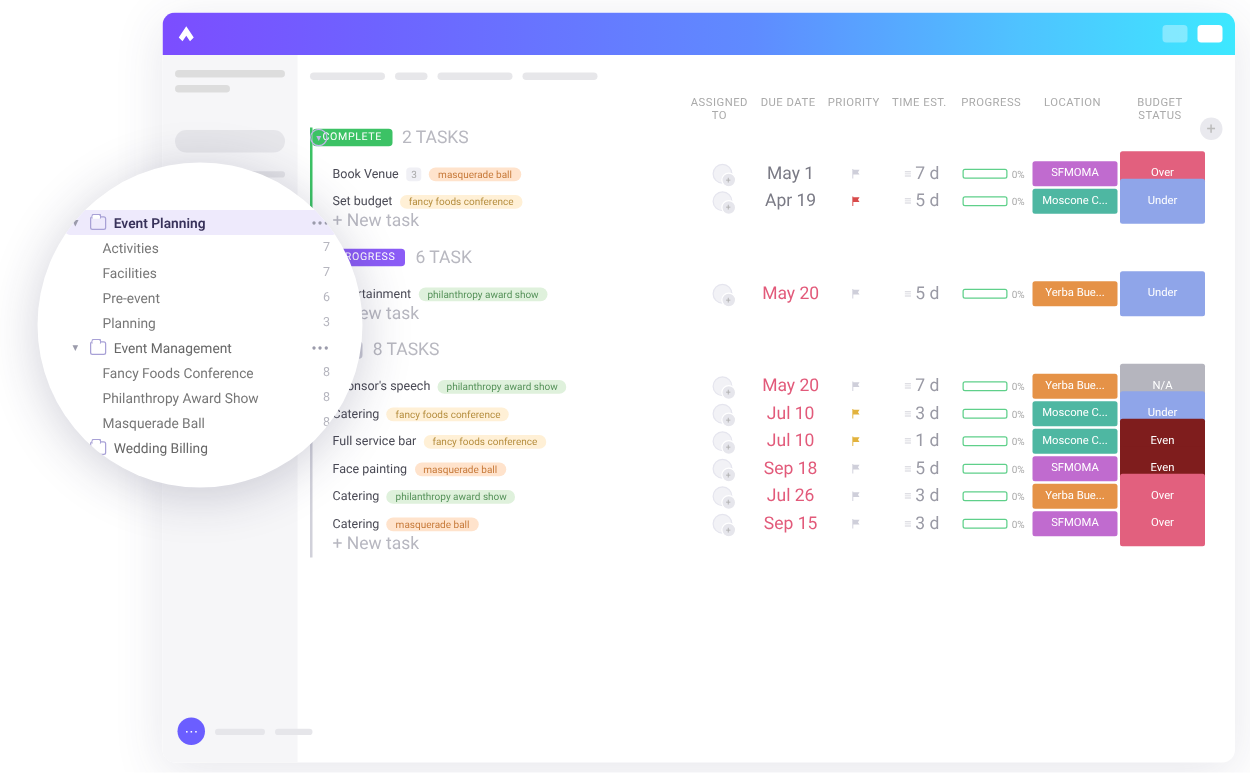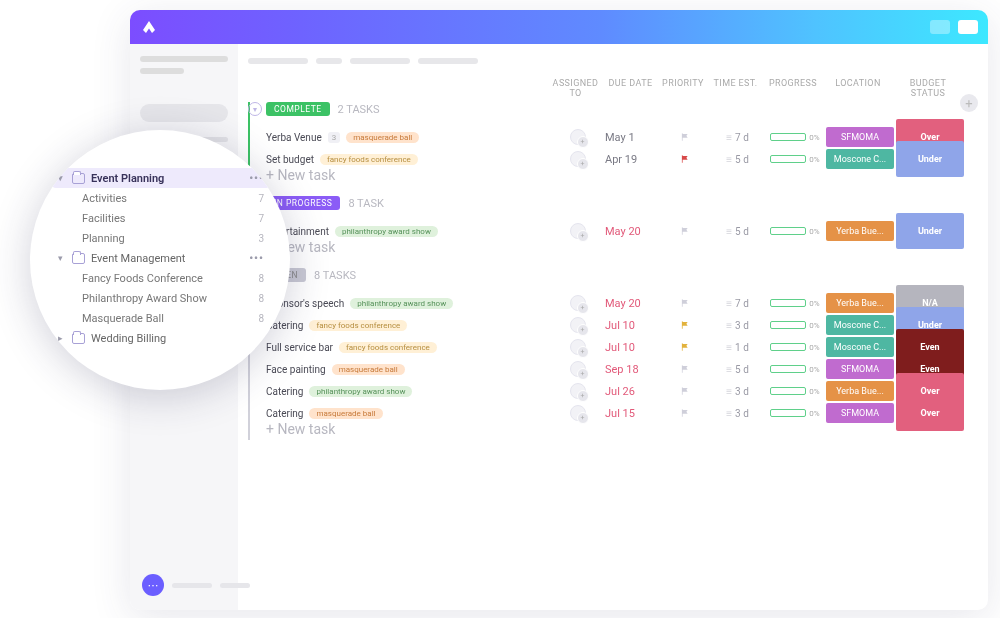--- a/index.html
+++ b/index.html
@@ -116,7 +116,6 @@
   .status-chip {
     font-size:8.5px; letter-spacing:.5px;
     padding: 2px 8px; border-radius:3px; color:#fff;
-    margin-left: 16px;
   }
   .task-count { font-size:11px; color:#b8b8c0 }
 

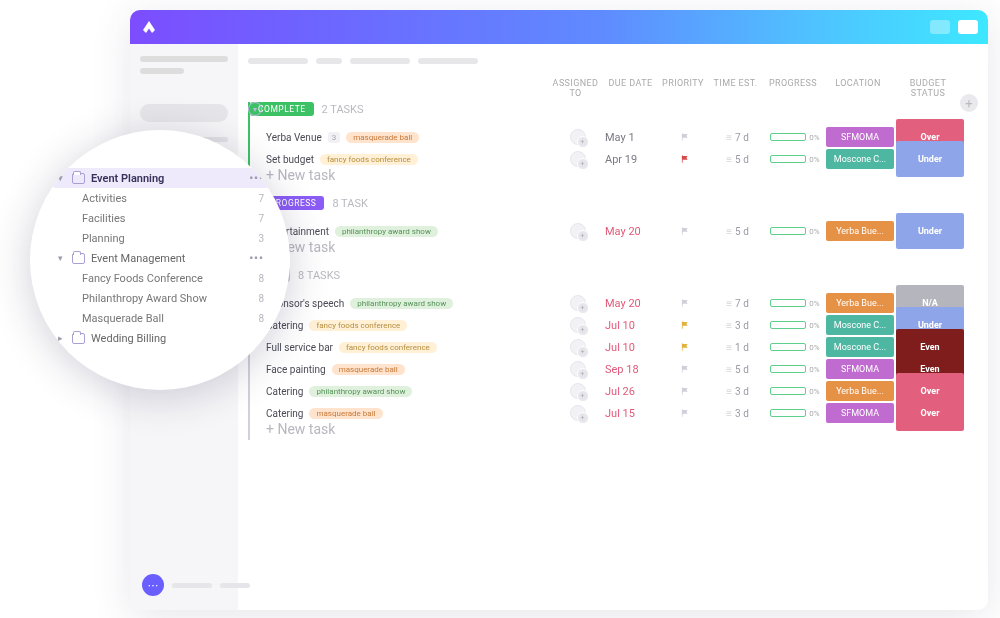--- a/index.html
+++ b/index.html
@@ -117,7 +117,7 @@
     font-size:8.5px; letter-spacing:.5px;
     padding: 2px 8px; border-radius:3px; color:#fff;
   }
-  .task-count { font-size:11px; color:#b8b8c0 }
+  .task-count { font-size:14px; color:#b8b8c0 }
 
   .group.complete .status-chip { background:#3cc265 }
   .group.complete { border-left-color:#3cc265 }

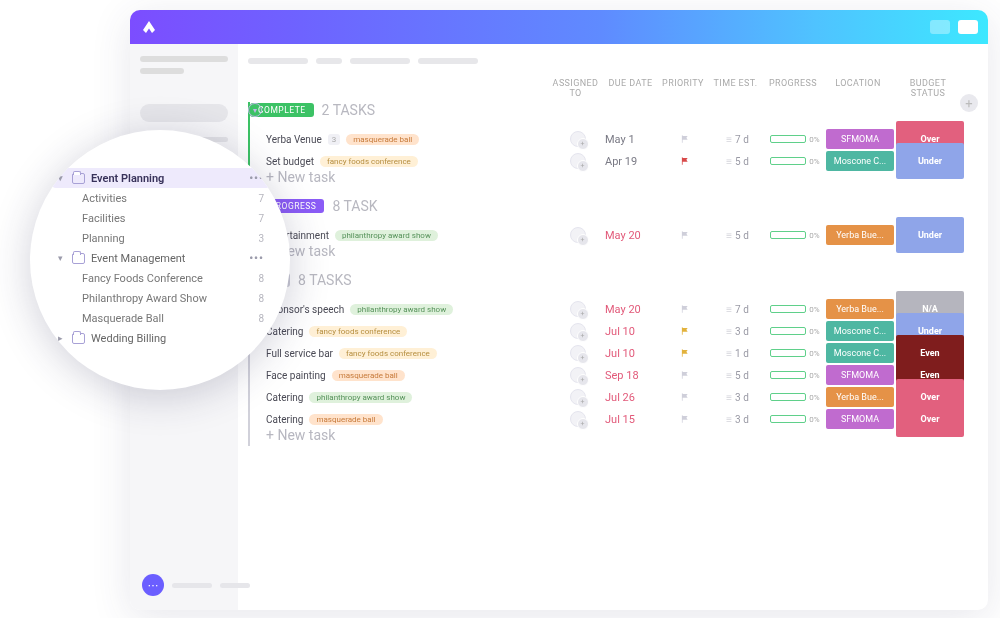--- a/index.html
+++ b/index.html
@@ -288,7 +288,7 @@
             </div>
             <div class="row">
       <div class="task-title-cell">
-        <span>Yerba Venue</span>
+        <span>Book Venue</span>
         <span class="count-badge">3</span>
                 <span class="tag masquerade">masquerade ball</span>
       </div>

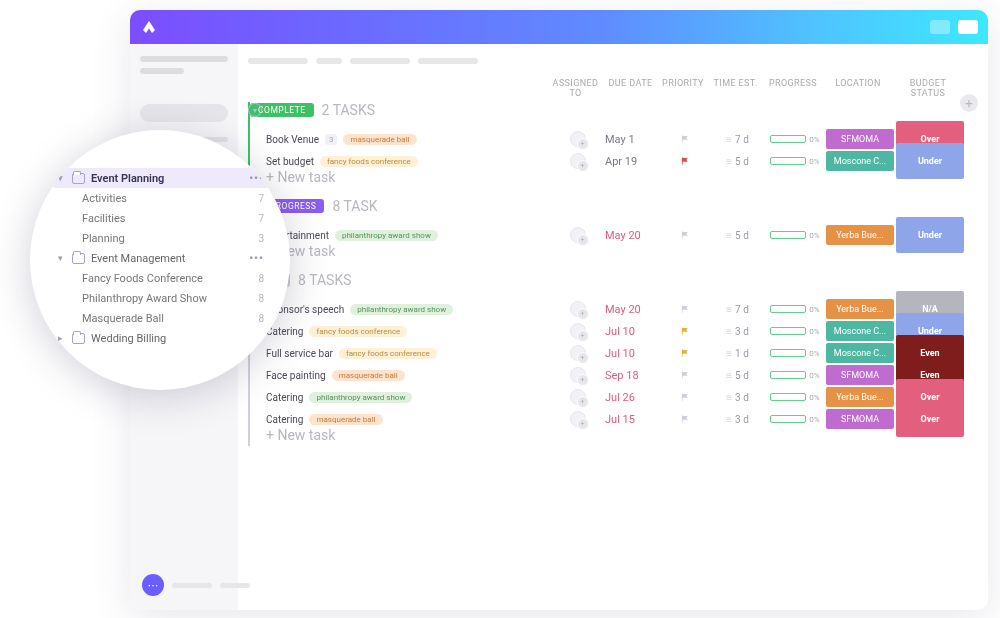--- a/index.html
+++ b/index.html
@@ -161,7 +161,7 @@
     font-size:7px; display:flex;align-items:center;justify-content:center;
     border:1px solid #fff;
   }
-  .due { text-align:left; font-size:11px; color:#7a7a85 }
+  .due { text-align:center; font-size:14px; color:#7a7a85 }
   .due.red { color:#e25a7a }
   .flag { width:10px;height:10px;margin:0 auto }
   .flag svg { width:100%;height:100% }

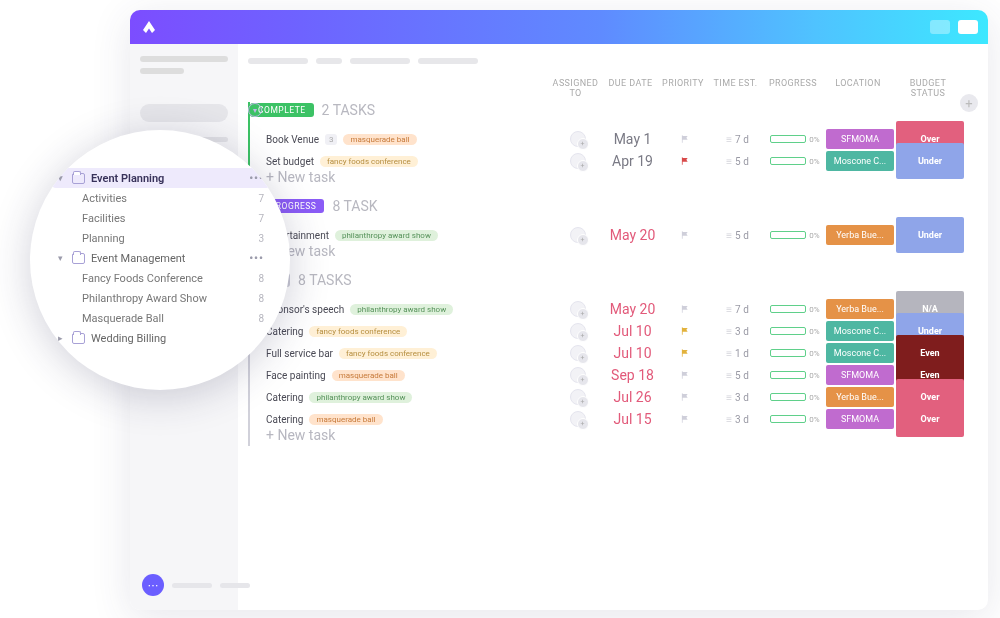--- a/index.html
+++ b/index.html
@@ -165,7 +165,7 @@
   .due.red { color:#e25a7a }
   .flag { width:10px;height:10px;margin:0 auto }
   .flag svg { width:100%;height:100% }
-  .time-est { font-size:10px; color:#9a9aa5; display:flex; align-items:center; justify-content:center; gap:3px }
+  .time-est { font-size:14px; color:#9a9aa5; display:flex; align-items:center; justify-content:center; gap:3px }
   .time-est::before { content:"≡"; color:#d5d5dc; font-size:10px }
   .progress-cell { display:flex; align-items:center; gap:3px; justify-content:center }
   .progress-bar {

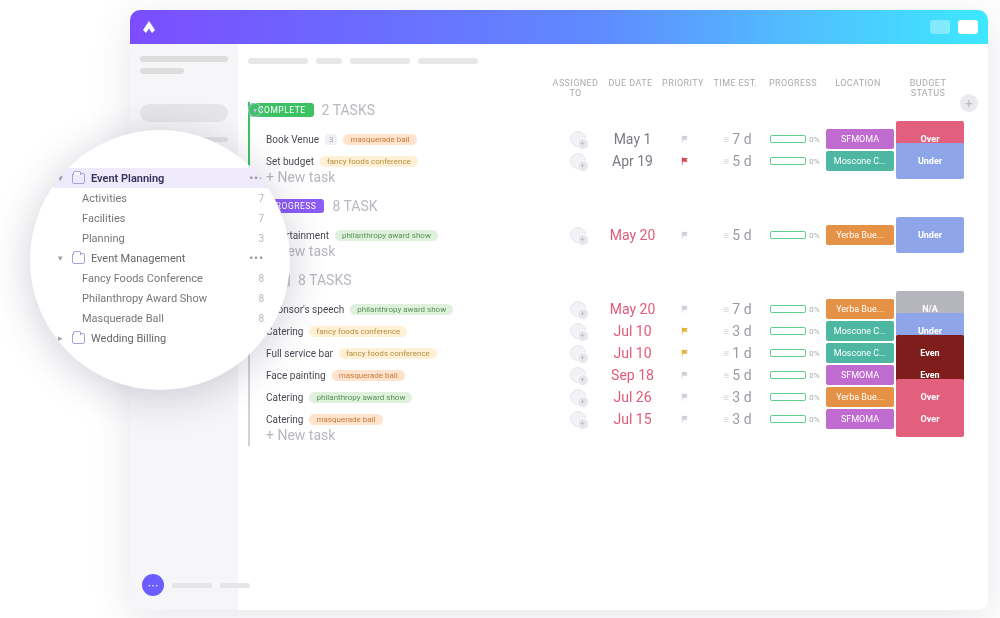--- a/index.html
+++ b/index.html
@@ -181,7 +181,7 @@
   .loc.Yerba { background:#e59247 }
   .budget-chip {
     height:36px; display:flex; align-items:center; justify-content:center;
-    color:#fff; font-size:9px; border-radius:2px; margin:1px 1px;font-weight:bold;
+    color:#fff; font-size:9px; border-radius:2px; margin:1px 1px;
   }
   .budget.Over { background:#e2607e }
   .budget.Under { background:#8fa5e9 }

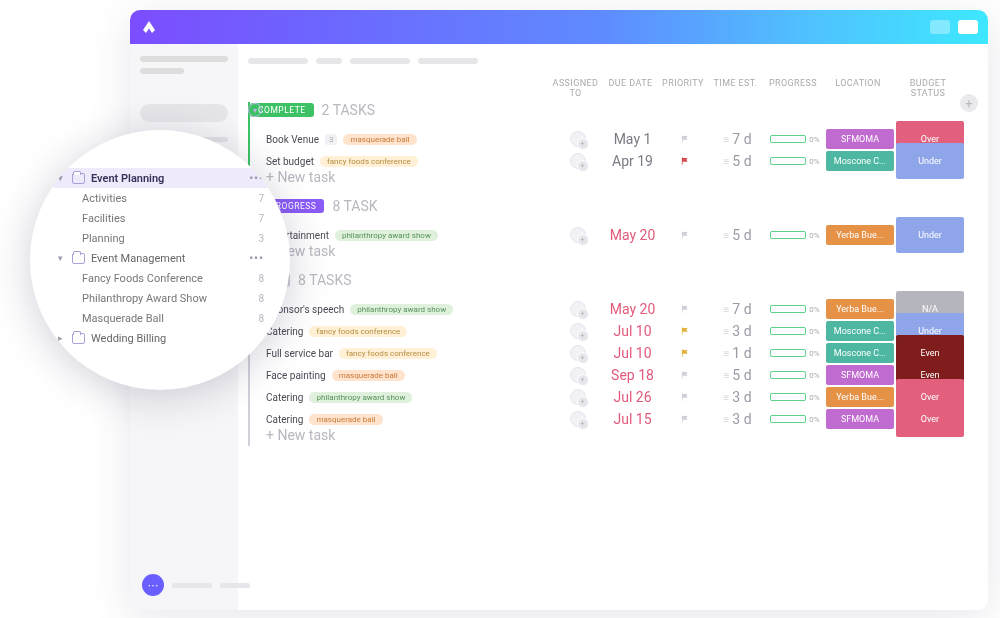--- a/index.html
+++ b/index.html
@@ -333,7 +333,7 @@
             <div class="group-head">
     <div class="collapse-arrow">▾</div>
     <span class="status-chip">IN PROGRESS</span>
-    <span class="task-count">8 TASK</span>
+    <span class="task-count">6 TASK</span>
             </div>
             <div class="row">
       <div class="task-title-cell">

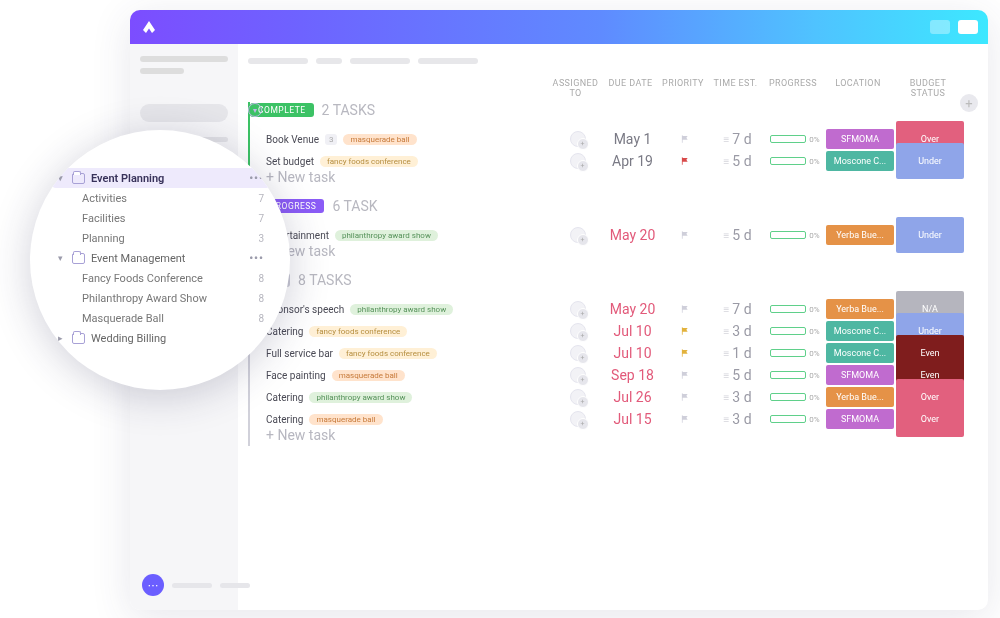--- a/index.html
+++ b/index.html
@@ -520,6 +520,12 @@
       </div>
       <div class="lens-row child">
         <div class="left">
+          <span>Pre-event</span>
+        </div>
+        <span class="count">6</span>
+      </div>
+      <div class="lens-row child">
+        <div class="left">
           <span>Planning</span>
         </div>
         <span class="count">3</span>

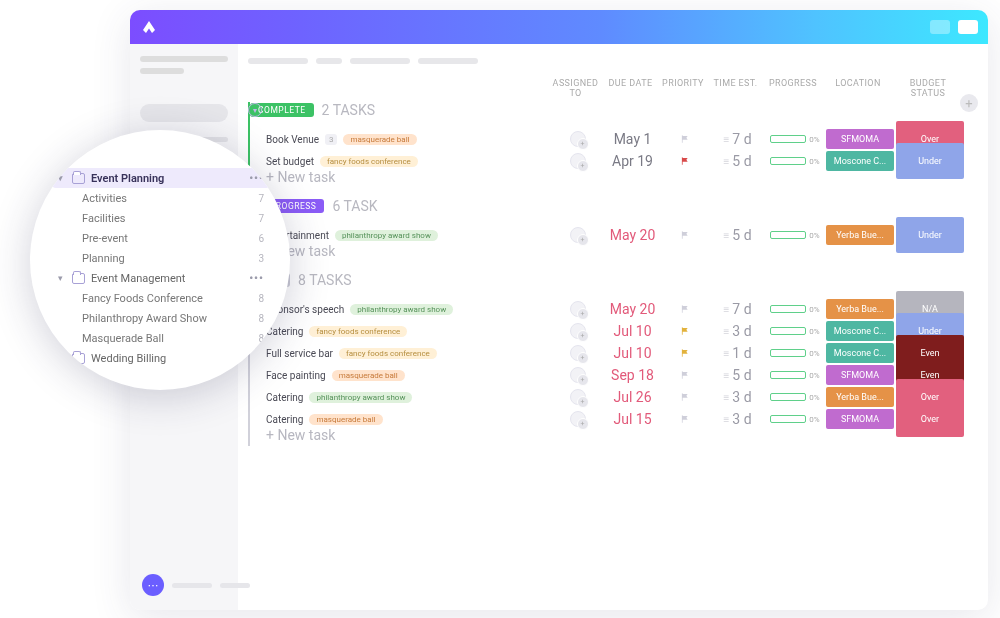--- a/index.html
+++ b/index.html
@@ -471,7 +471,7 @@
       <div class="avatar-cell">
                 <div class="avatar"></div>
               </div>
-      <div class="due red">Jul 15</div>
+      <div class="due red">Sep 15</div>
       <div class="flag"><svg viewBox="0 0 16 16">
                   <path fill="#cfcfda" d="M3 2v12h1.2V9h8l-2-3 2-3H4.2V2z"></path>
                 </svg></div>

